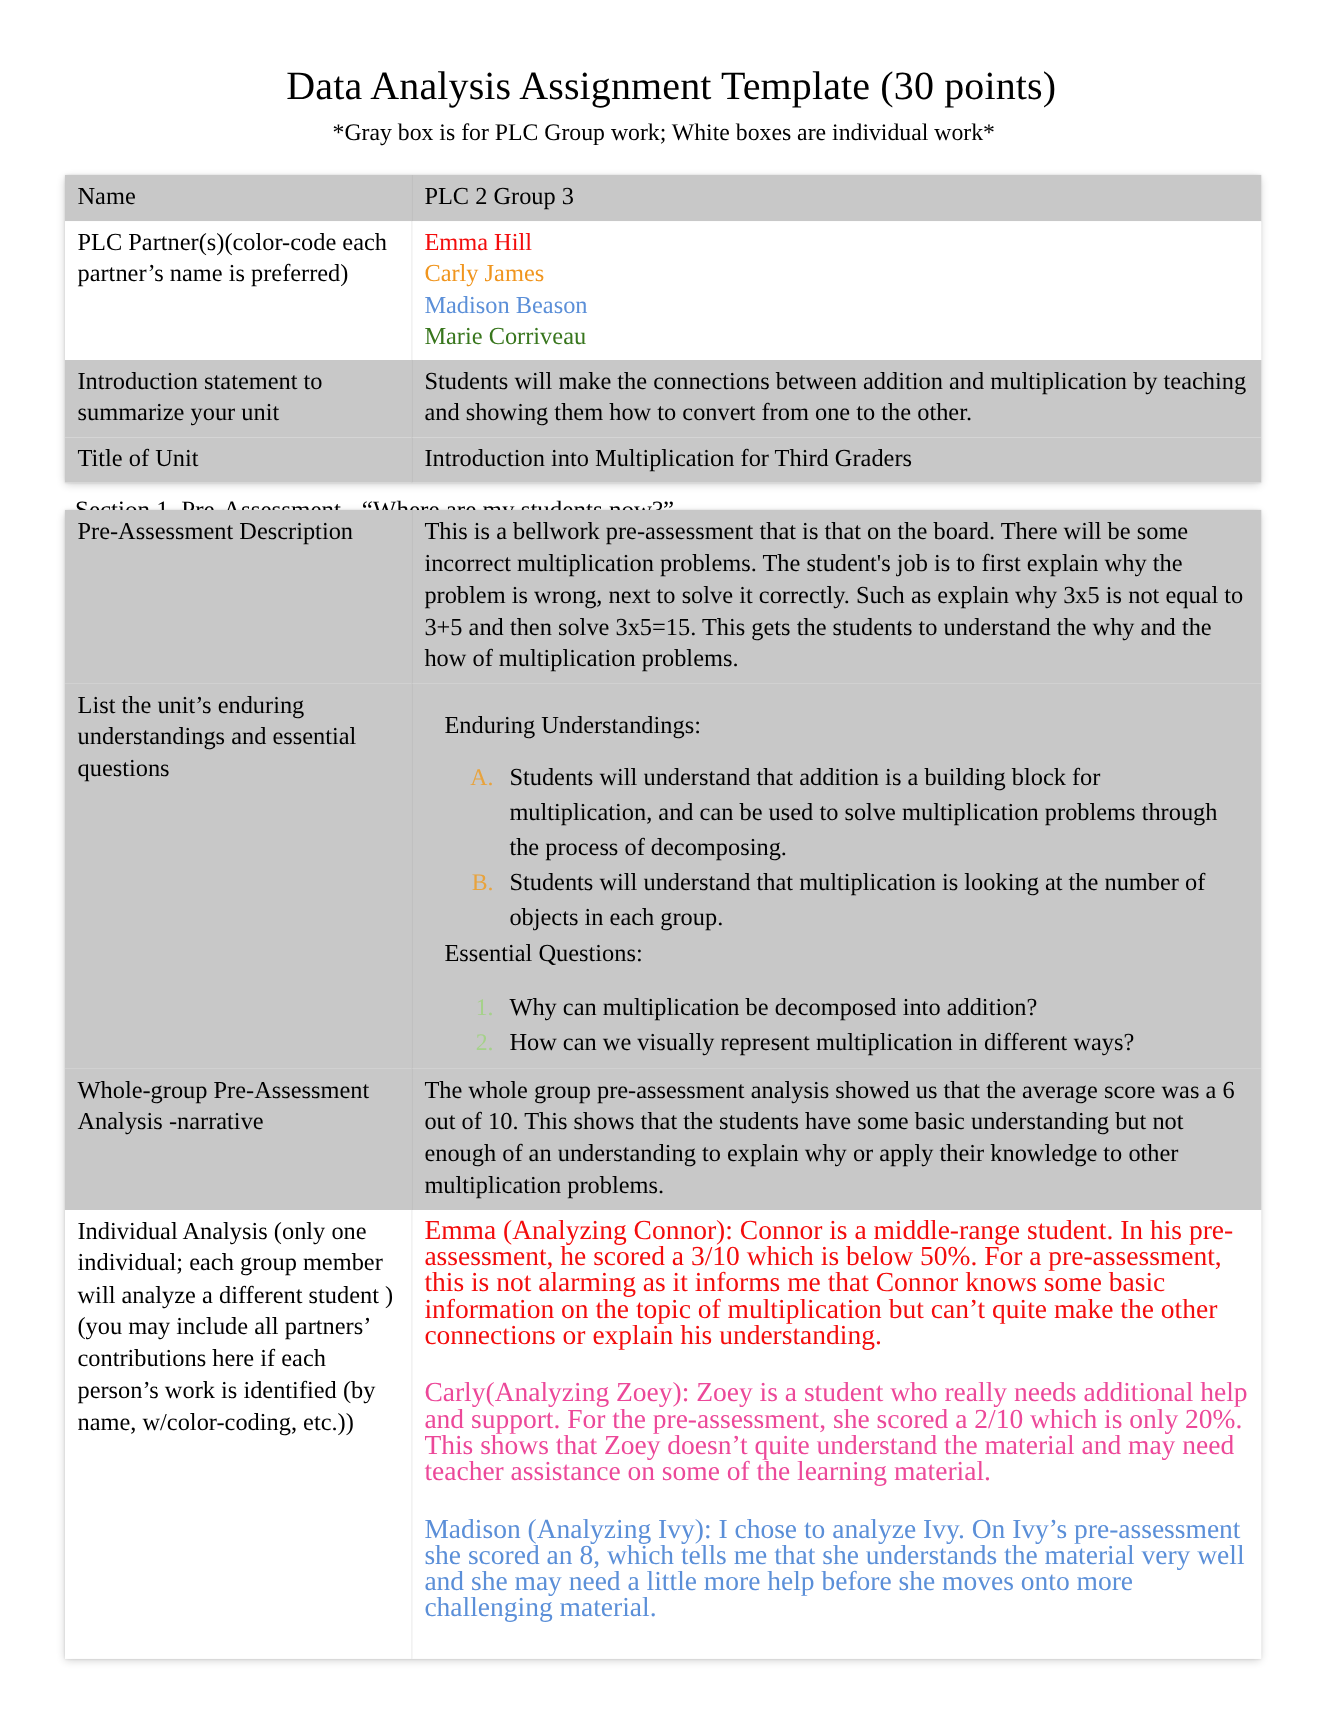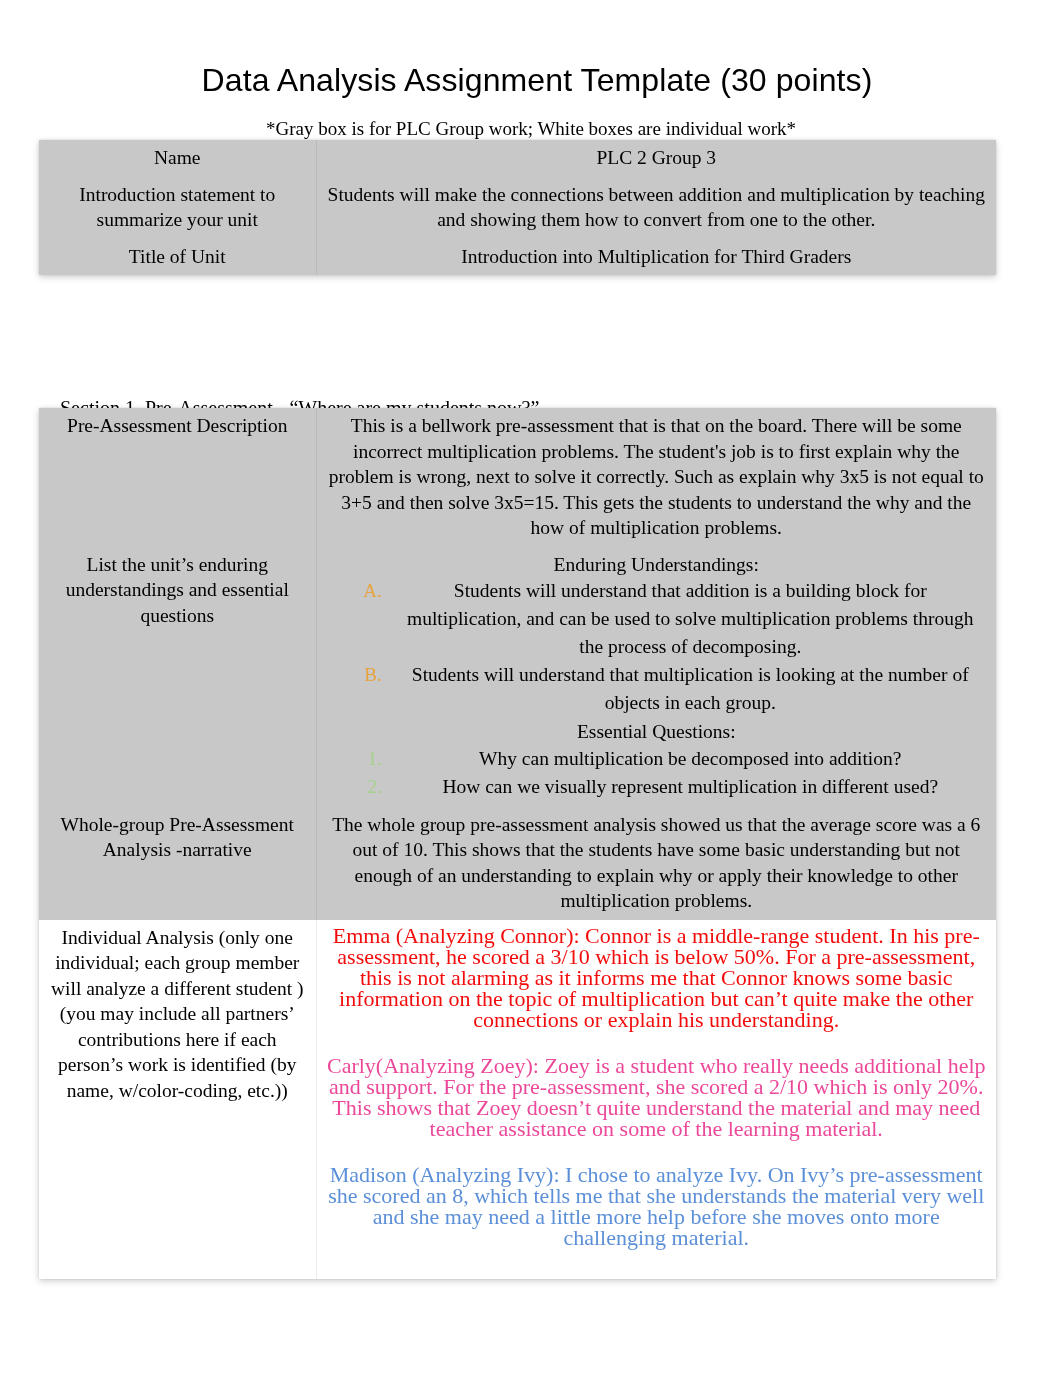--- a/index.html
+++ b/index.html
@@ -30,11 +30,11 @@
     text-align: center;
   }
   .doc-title {
-    font-family: Liberation Sans, sans-serif;
+    font-family: Liberation Serif, serif;
     font-size: 32px;
     line-height: 40px;
     font-weight: normal;
-    margin: 16px;
+    margin: 4px;
     letter-spacing: 0.1px;
     padding-left: 12px;
   }

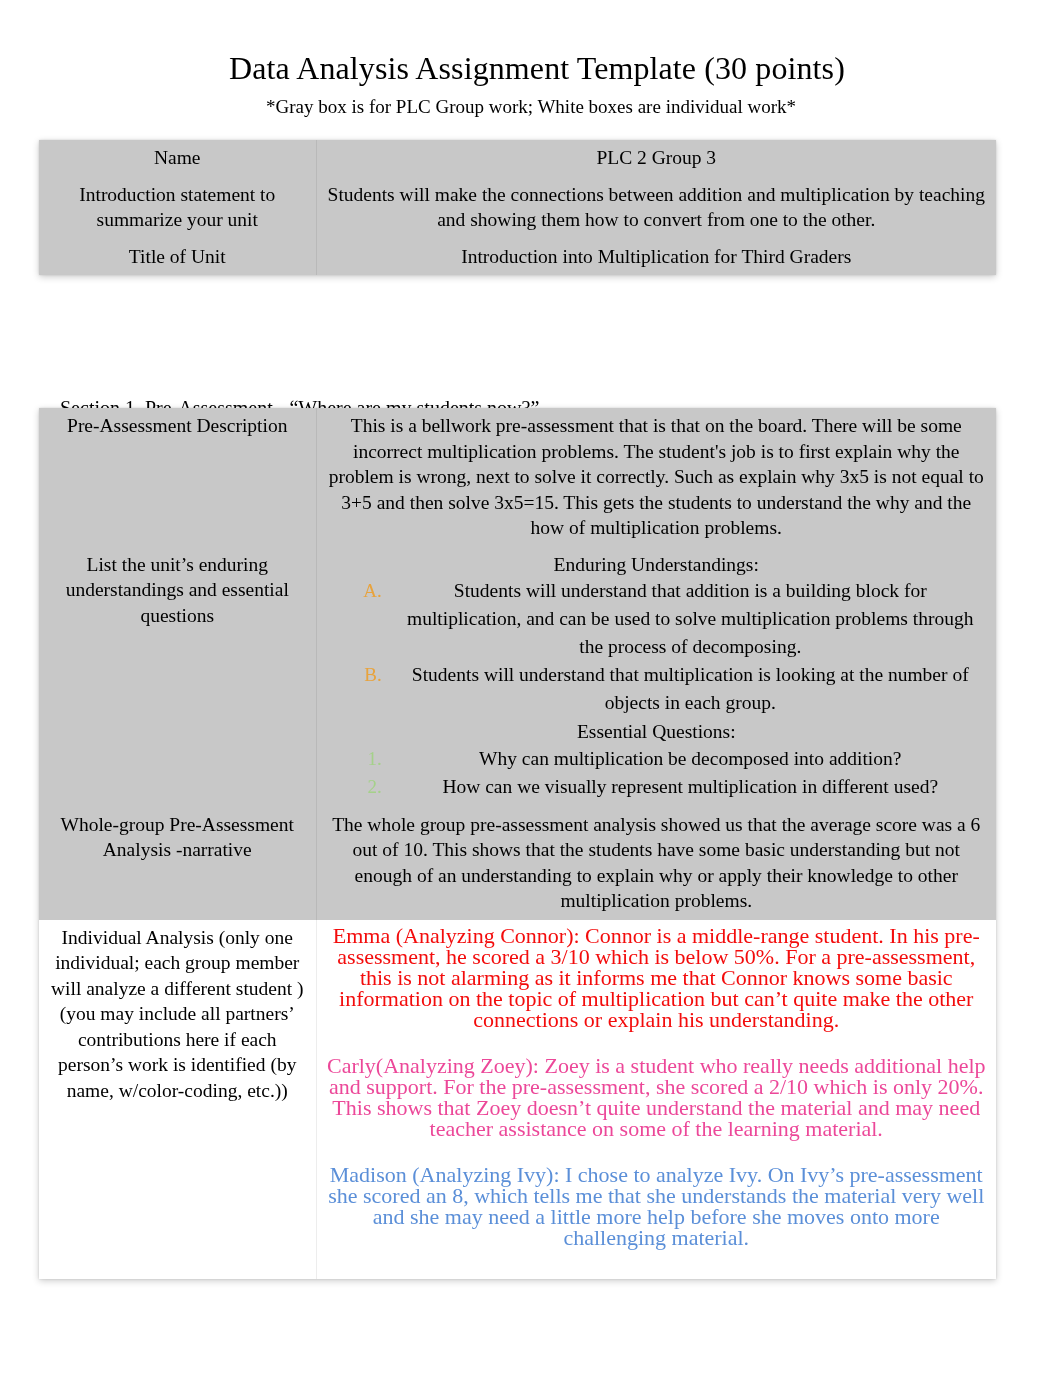--- a/index.html
+++ b/index.html
@@ -49,13 +49,12 @@
   
   .tbl {
     position: absolute;
-    left: 39px;
+    left: 52px;
     width: 957px;
     border-collapse: collapse;
     table-layout: fixed;
     box-shadow: 0 2px 7px rgba(0,0,0,0.20), 0 0 2px rgba(0,0,0,0.12);
     background: #ffffff;
-    text-align: center;
   }
   .tbl td {
     vertical-align: top;

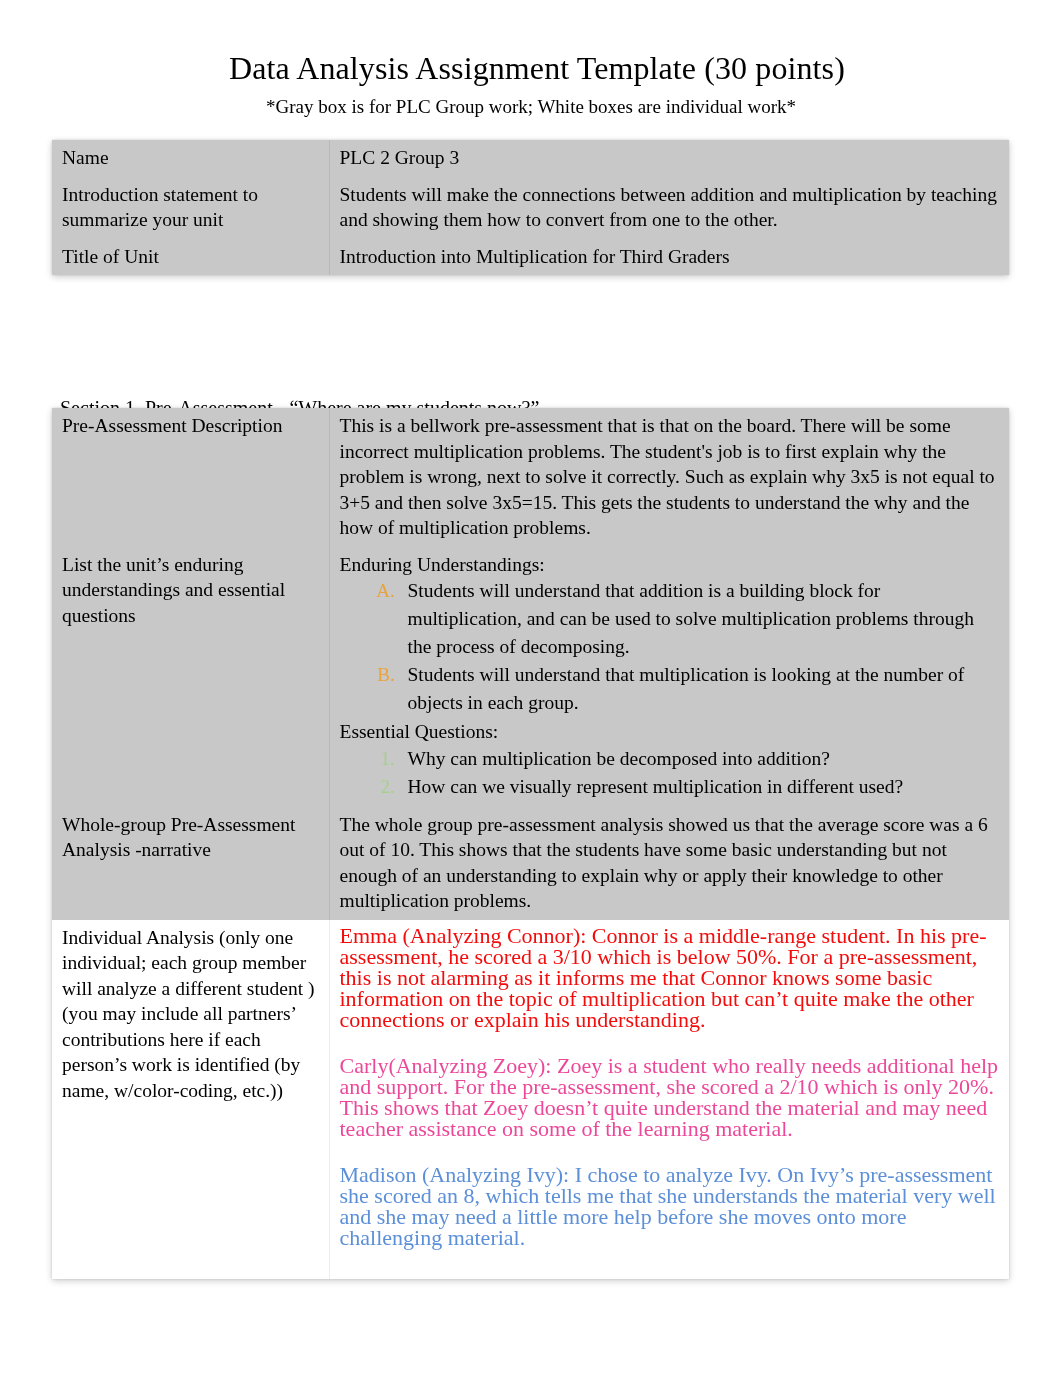--- a/index.html
+++ b/index.html
@@ -144,6 +144,15 @@
       <tr class="row-gray">
         <td class="cell-divider">Name</td>
         <td>PLC 2 Group 3</td>
+      </tr>
+      <tr class="row-white">
+        <td class="cell-divider">PLC Partner(s)(color-code each partner’s name is preferred)</td>
+        <td>
+          <div class="name-line" style="color:#f30c0c">Emma Hill</div>
+          <div class="name-line" style="color:#f0951e">Carly James</div>
+          <div class="name-line" style="color:#5b8fd8">Madison Beason</div>
+          <div class="name-line" style="color:#38761d">Marie Corriveau</div>
+        </td>
       </tr>
       <tr class="row-gray">
         <td class="cell-divider narrow">Introduction statement to summarize your unit</td>

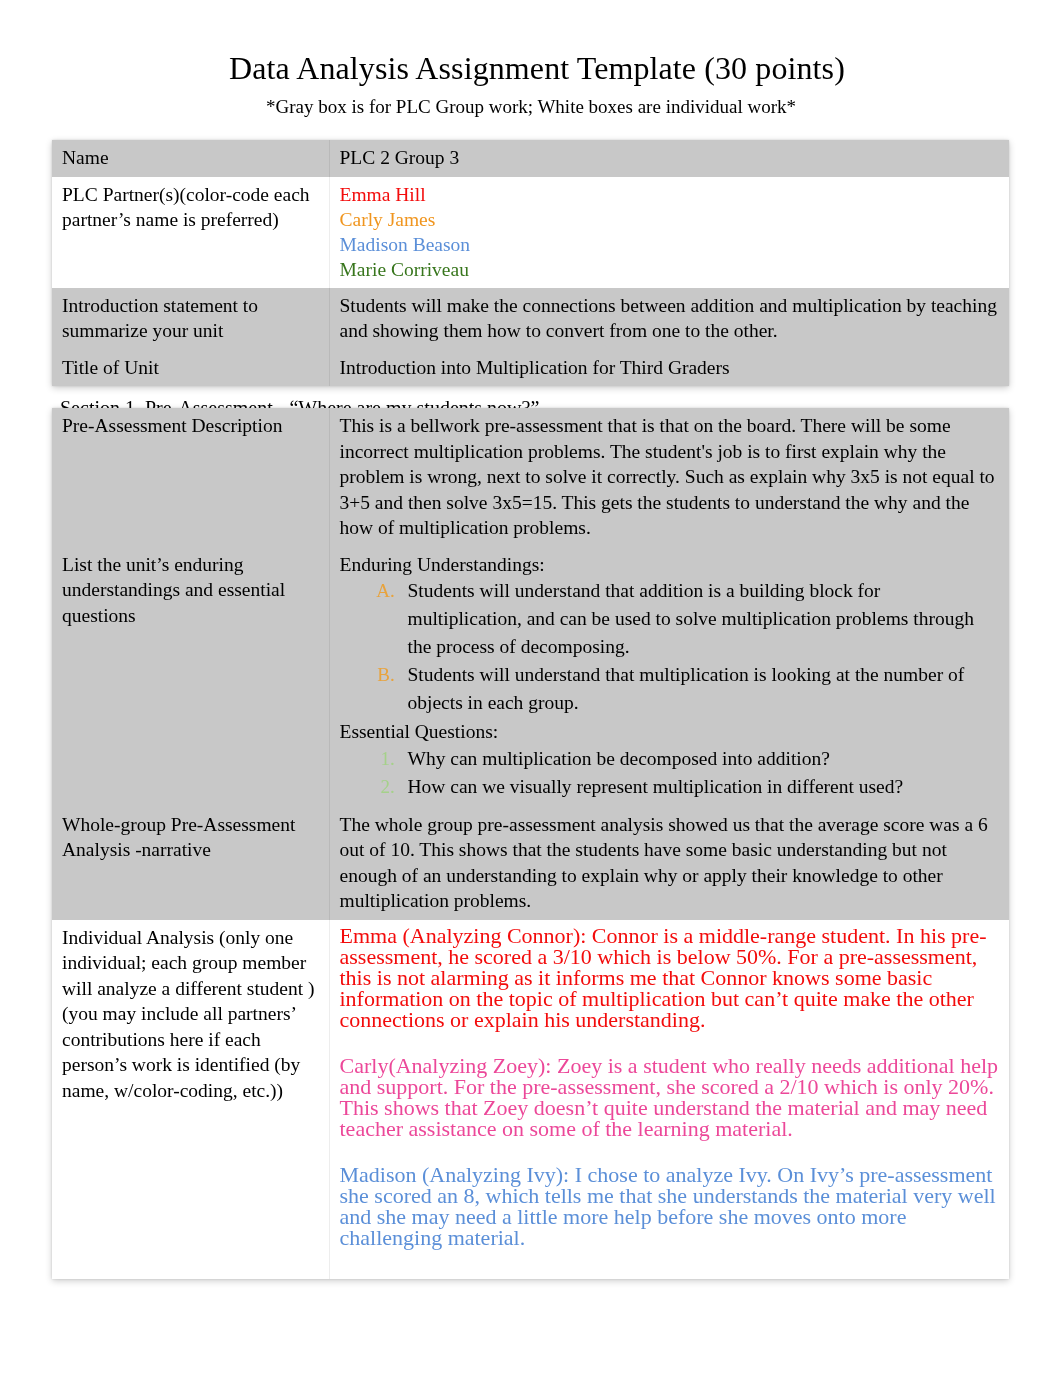--- a/index.html
+++ b/index.html
@@ -109,7 +109,7 @@
   ol.alpha li::marker { color: #e8a33d; font-size: 19px; }
   ol.numeric li::marker { color: #a5d18a; font-size: 19px; }
   ol.alpha li > span, ol.numeric li > span { color: #000000; }
-  .list-intro { margin: 0; }
+  .list-intro { margin: 16px; }
   .list-intro.second { margin-top: 2px; }
 
   

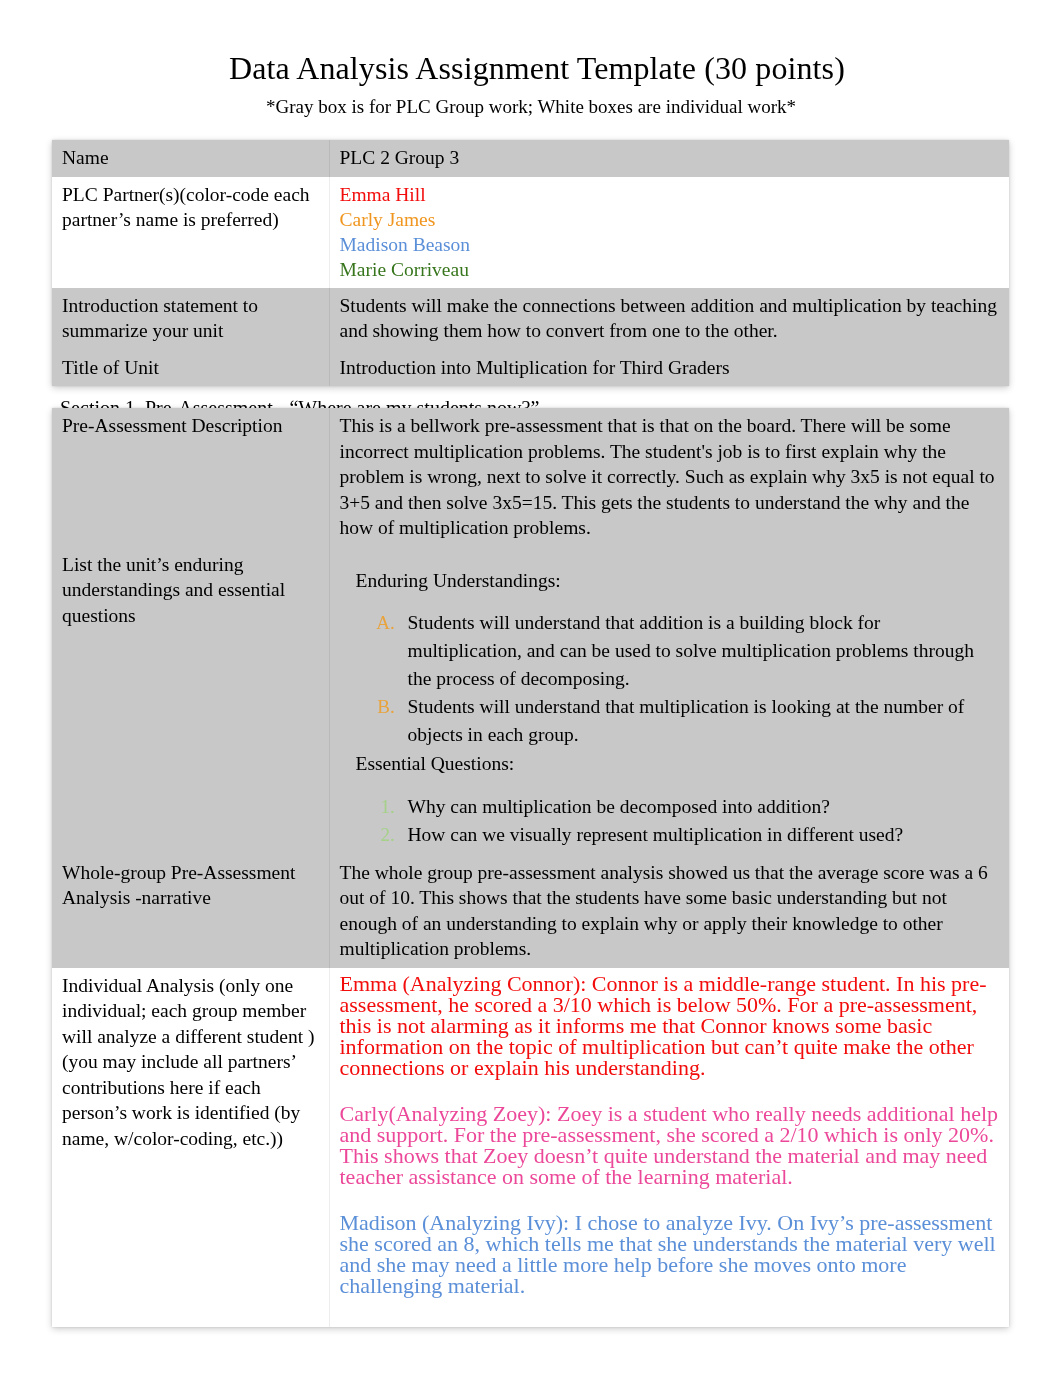--- a/index.html
+++ b/index.html
@@ -190,7 +190,7 @@
           <p class="list-intro second">Essential Questions:</p>
           <ol class="numeric">
             <li><span>Why can multiplication be decomposed into addition?</span></li>
-            <li><span>How can we visually represent multiplication in different used?</span></li>
+            <li><span>How can we visually represent multiplication in different ways?</span></li>
           </ol>
         </td>
       </tr>

